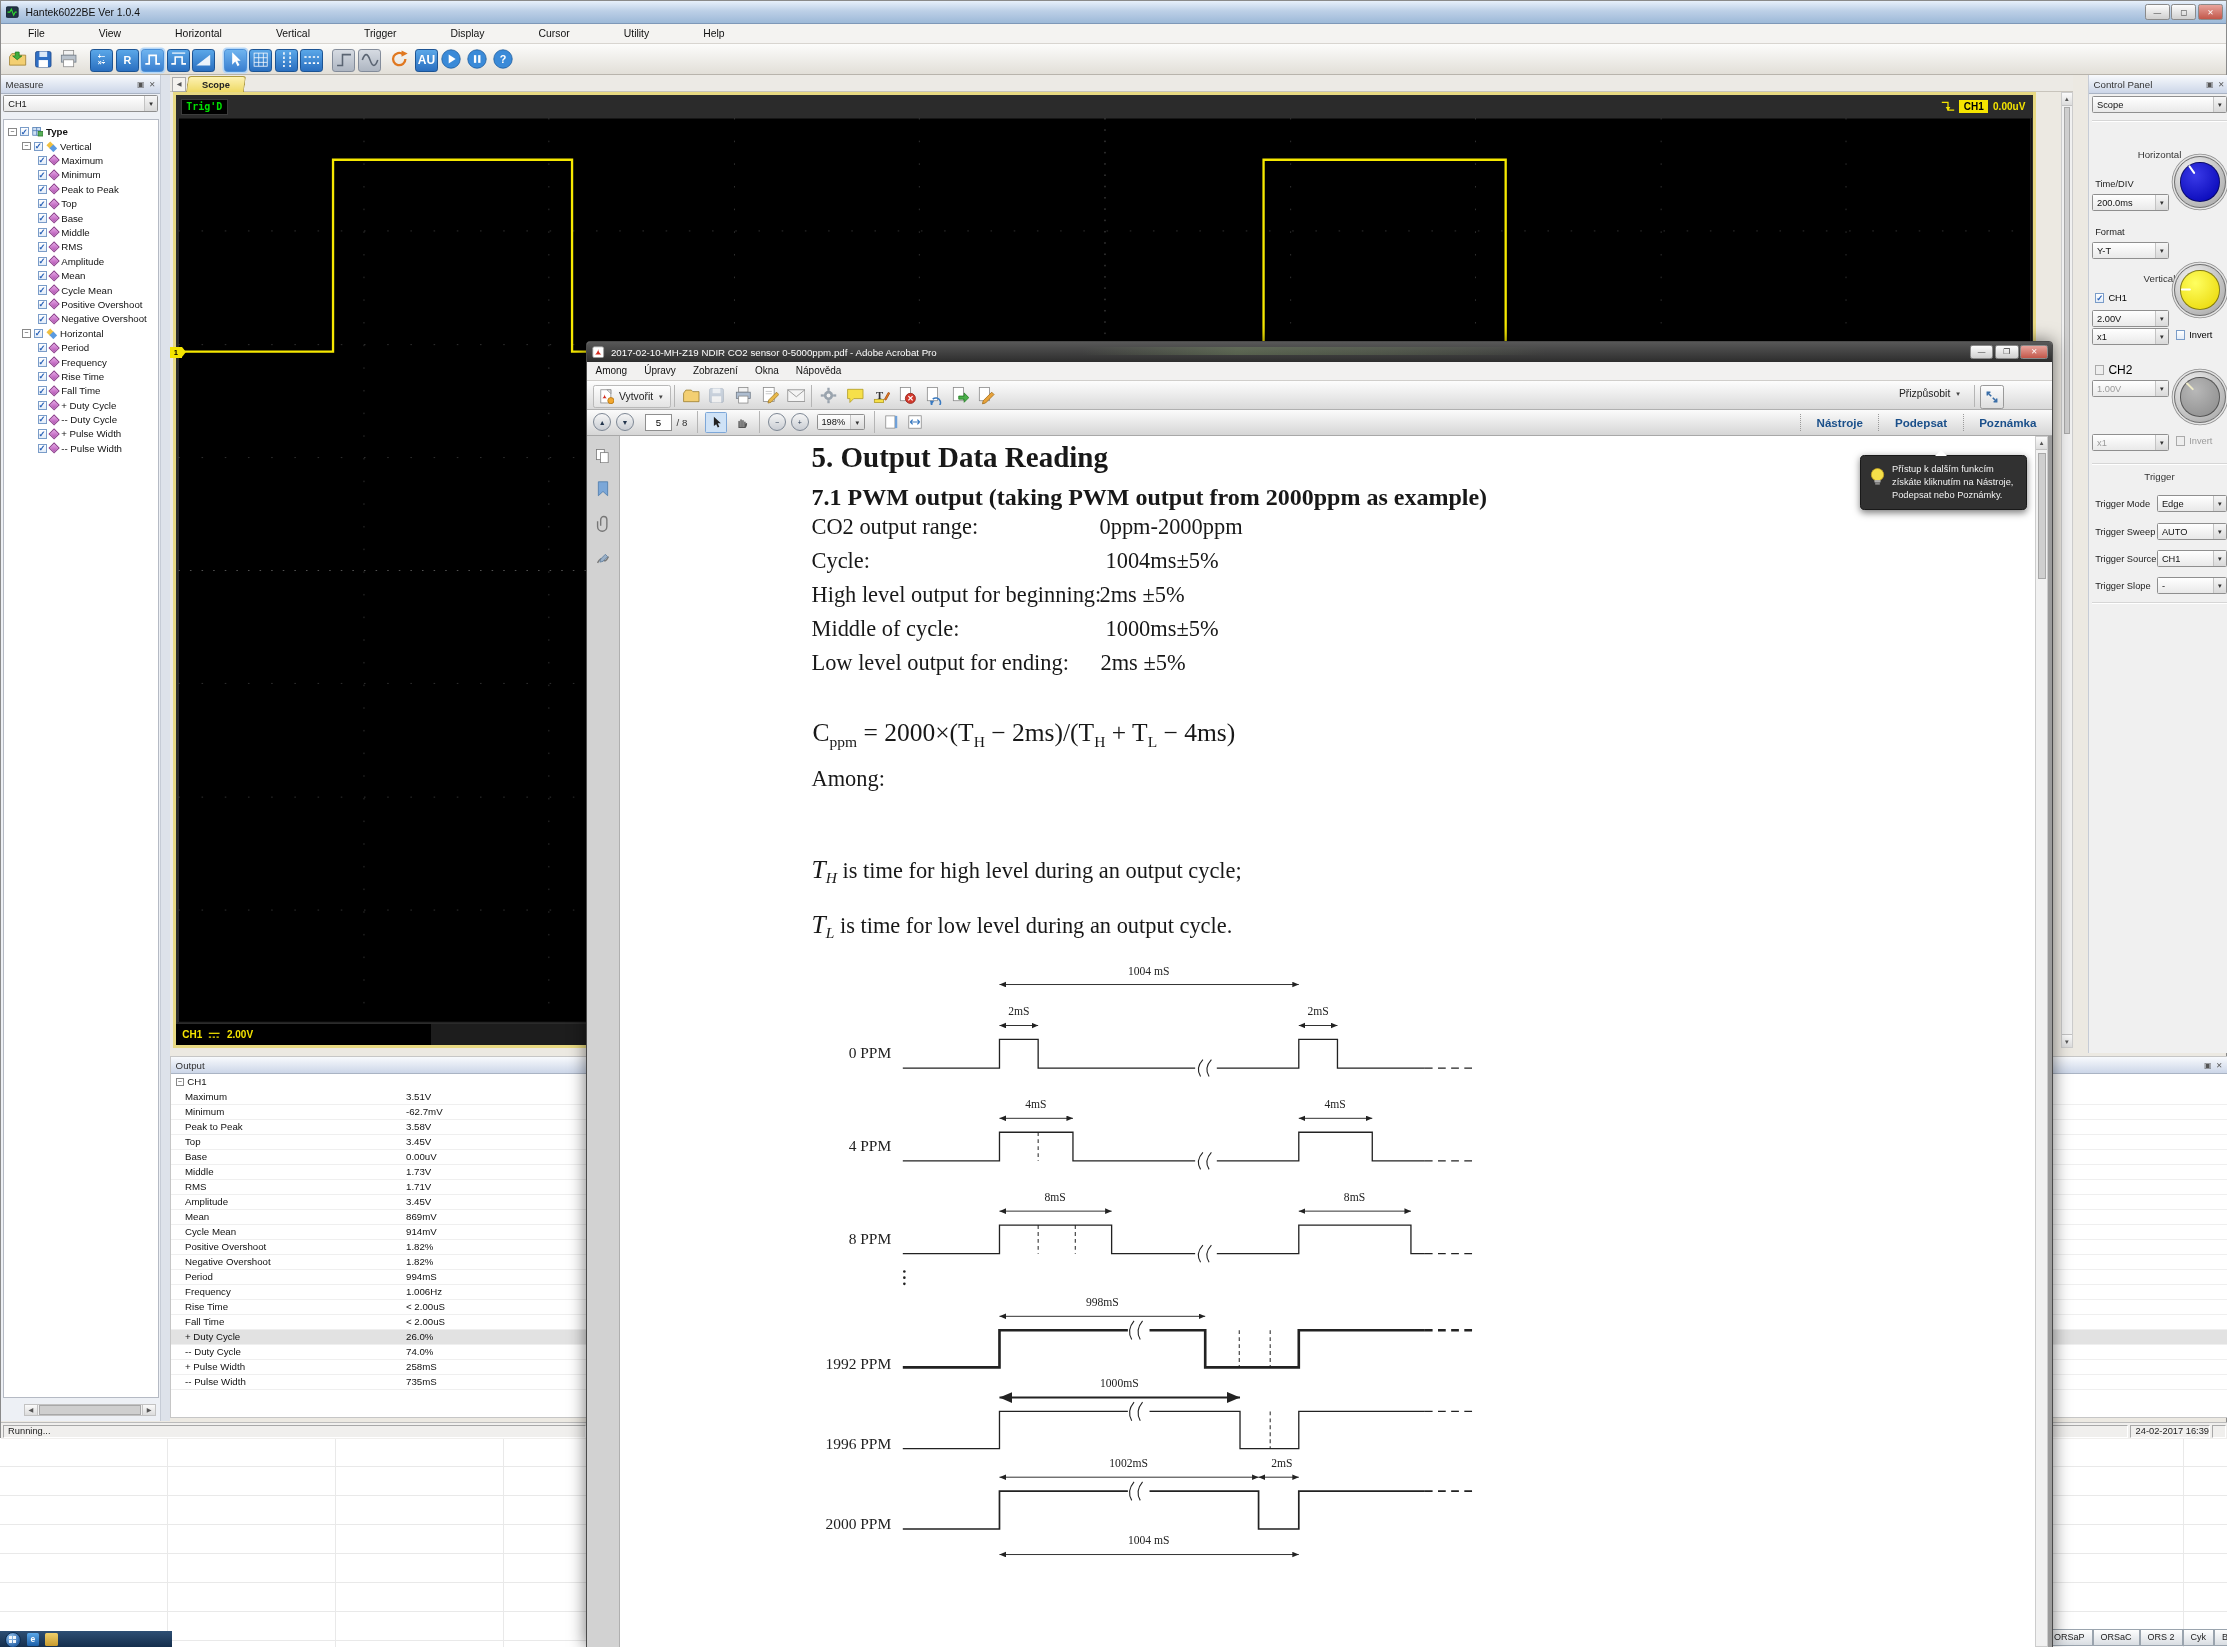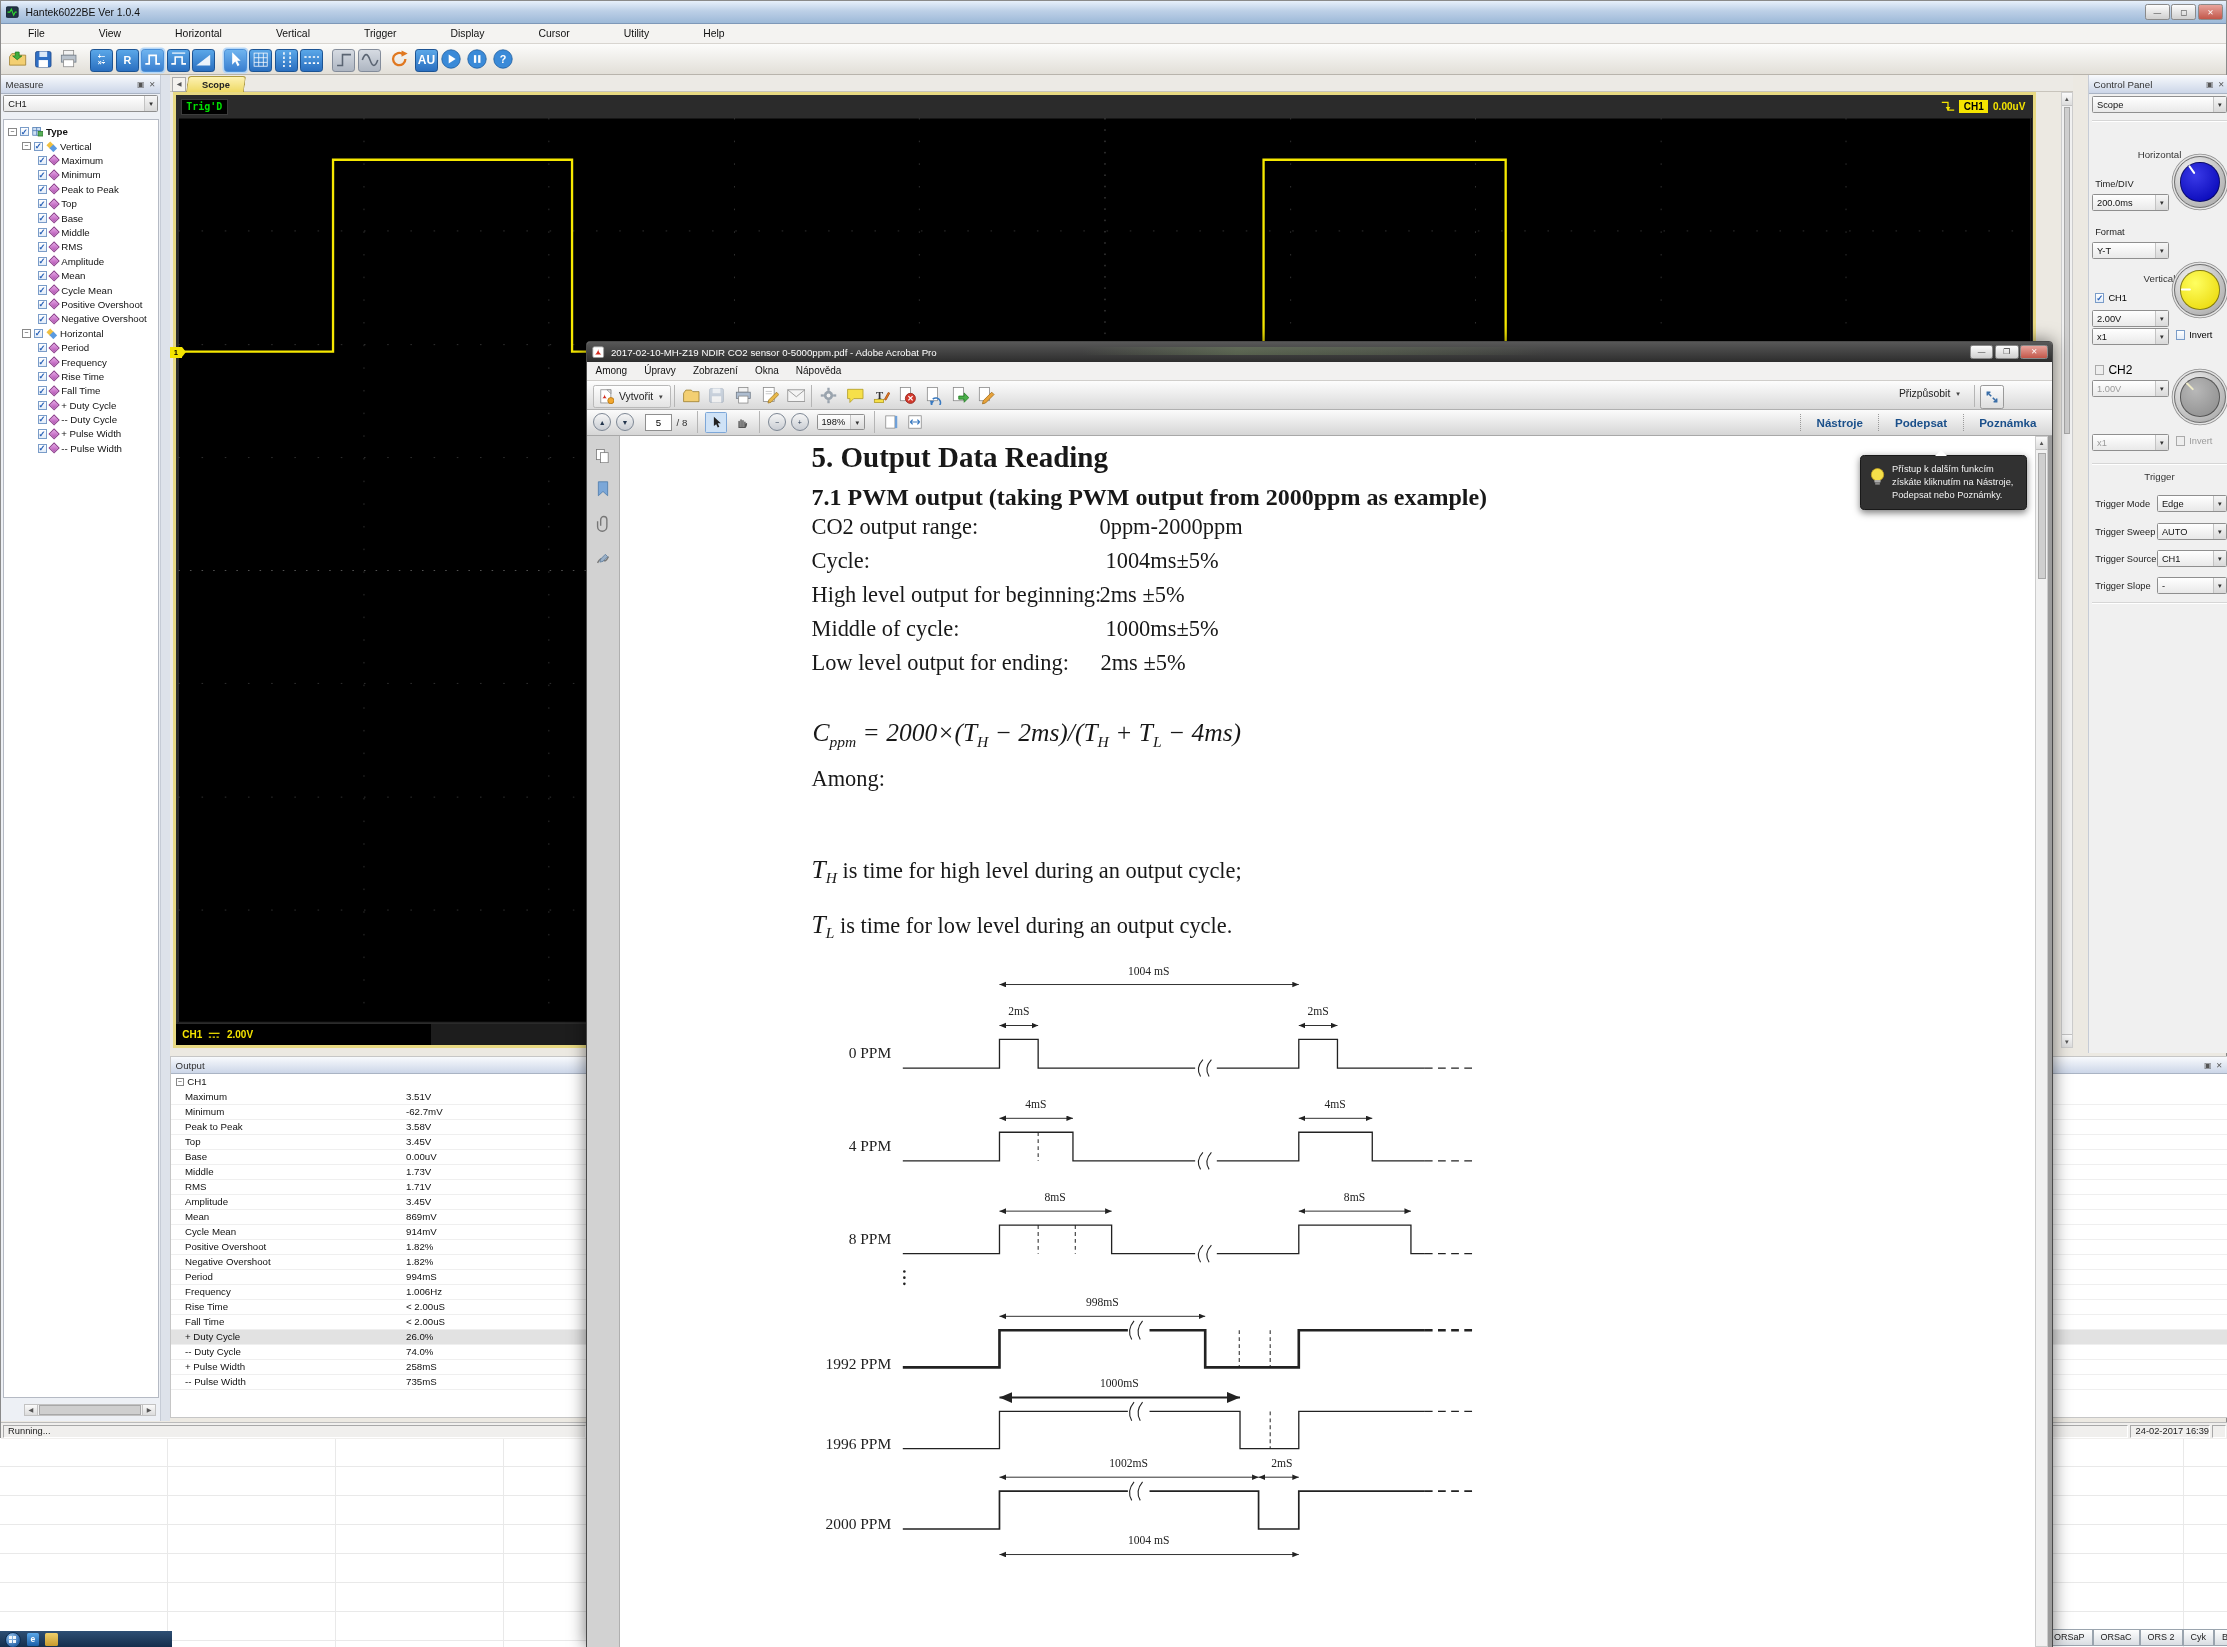--- a/index.html
+++ b/index.html
@@ -936,7 +936,7 @@
         <div class="doc" style="left:481px;top:214px;font-size:22.4px">2ms ±5%</div>
 
 
-        <div class="doc" style="left:193px;top:282px;font-size:25.5px;font-style:italic">
+        <div class="doc" style="left:193px;top:282px;font-size:25.5px;">
           <span>C</span><sub style="font-size:15.5px">ppm</sub><span> = 2000×(T</span><sub style="font-size:15.5px">H</sub><span> − 2ms)/(T</span><sub style="font-size:15.5px">H</sub><span> + T</span><sub style="font-size:15.5px">L</sub><span> − 4ms)</span>
         </div>
 

